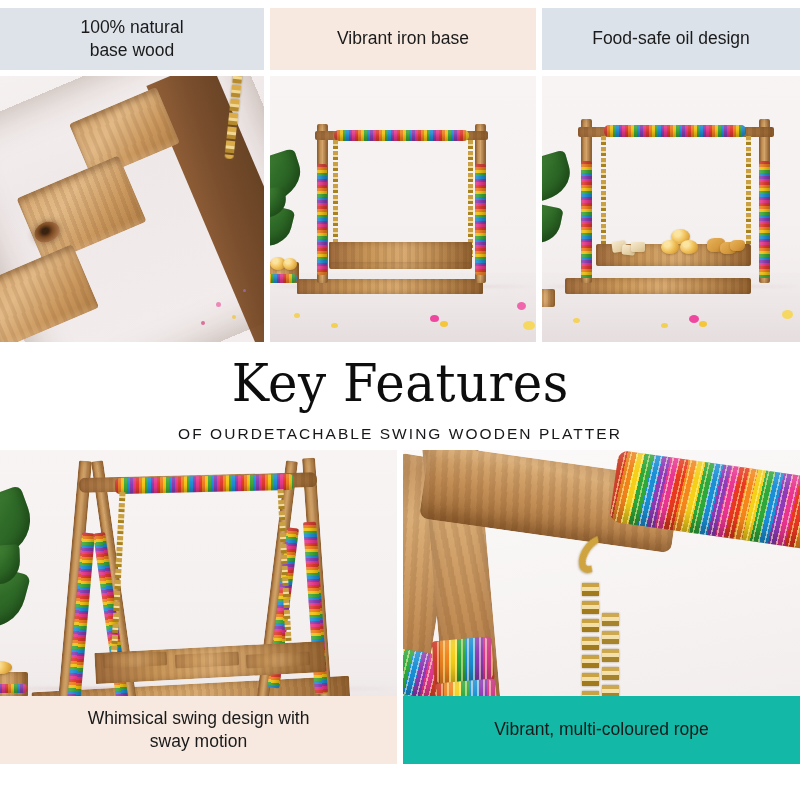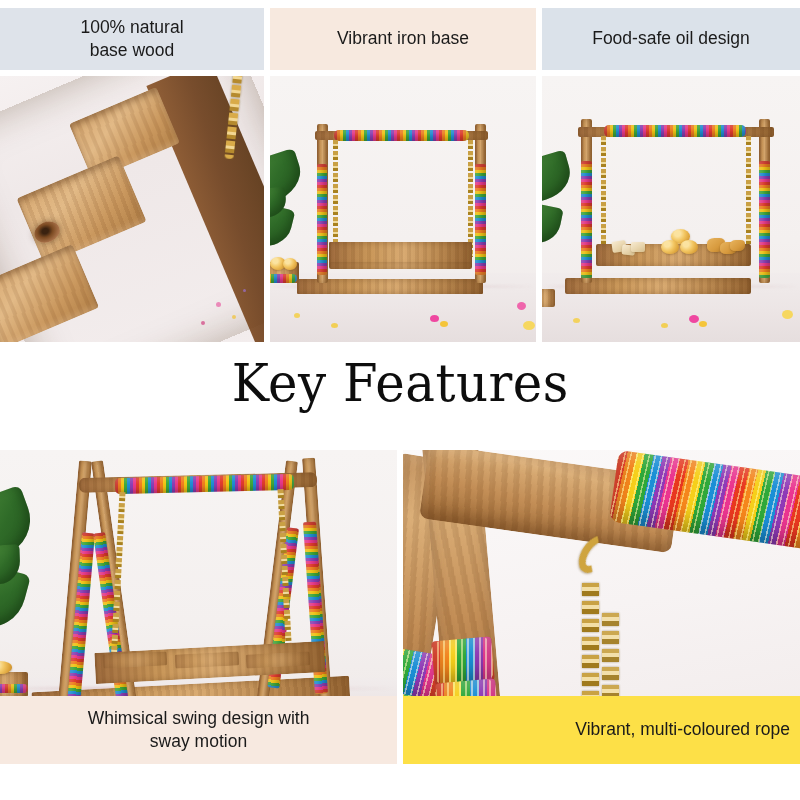--- a/index.html
+++ b/index.html
@@ -432,6 +432,7 @@
 
   <div class="mid-title">
     <div class="key-features">Key Features</div>
+    <div class="key-sub">OF OURDETACHABLE SWING WOODEN PLATTER</div>
   </div>
 
   <div class="bottom-images">

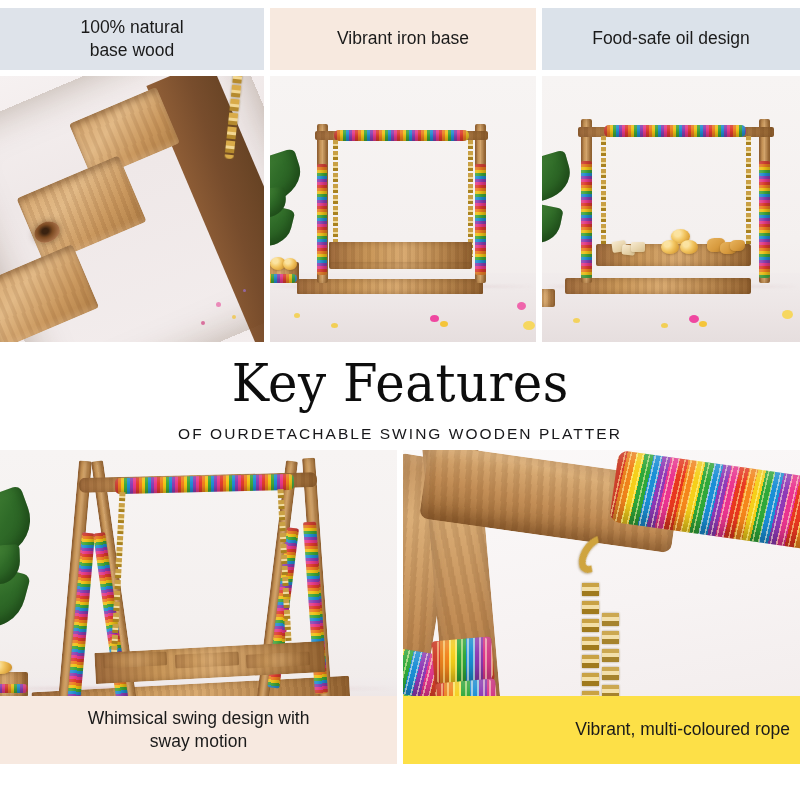--- a/index.html
+++ b/index.html
@@ -99,7 +99,7 @@
   .bottom-caps .cell { height: 68px; }
   .bcap-1 { width: 397px; background: #f7e9e0; }
   .bcap-gap { width: 6px; background: #ffffff; }
-  .bcap-2 { width: 397px; background: #fde047; justify-content: flex-end; }
+  .bcap-2 { width: 397px; background: #14b8a6; }
 
   
 

